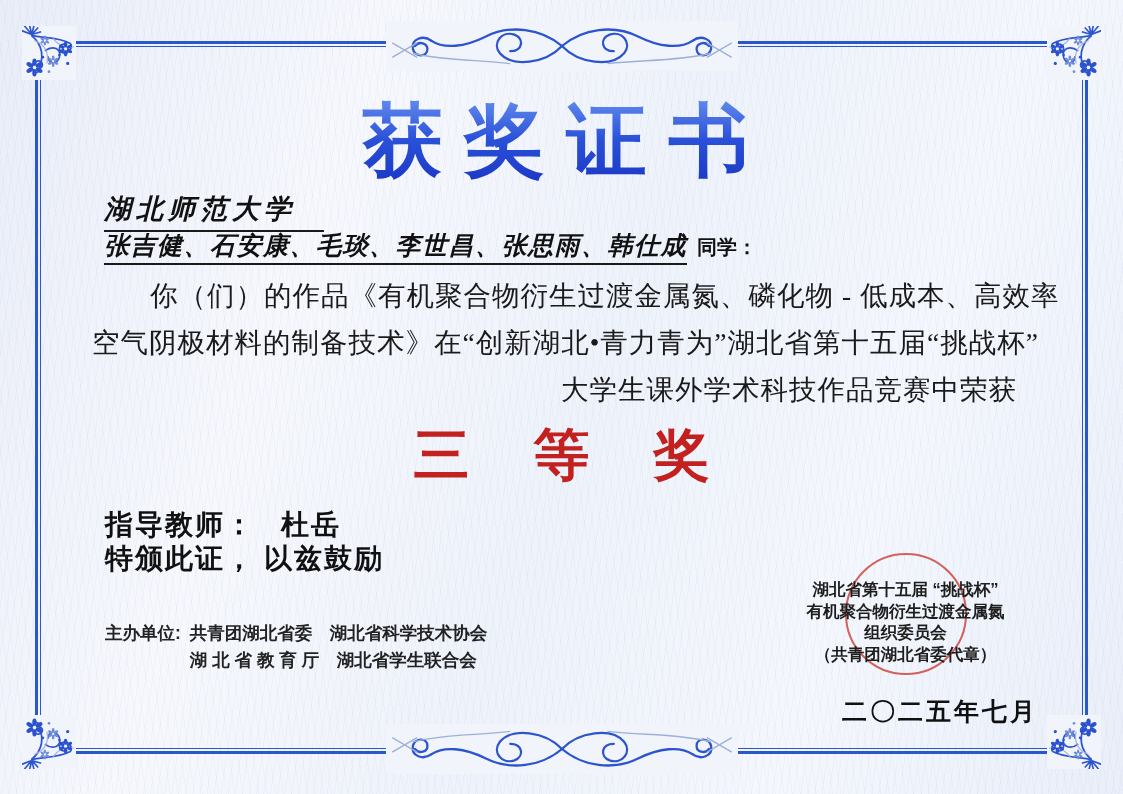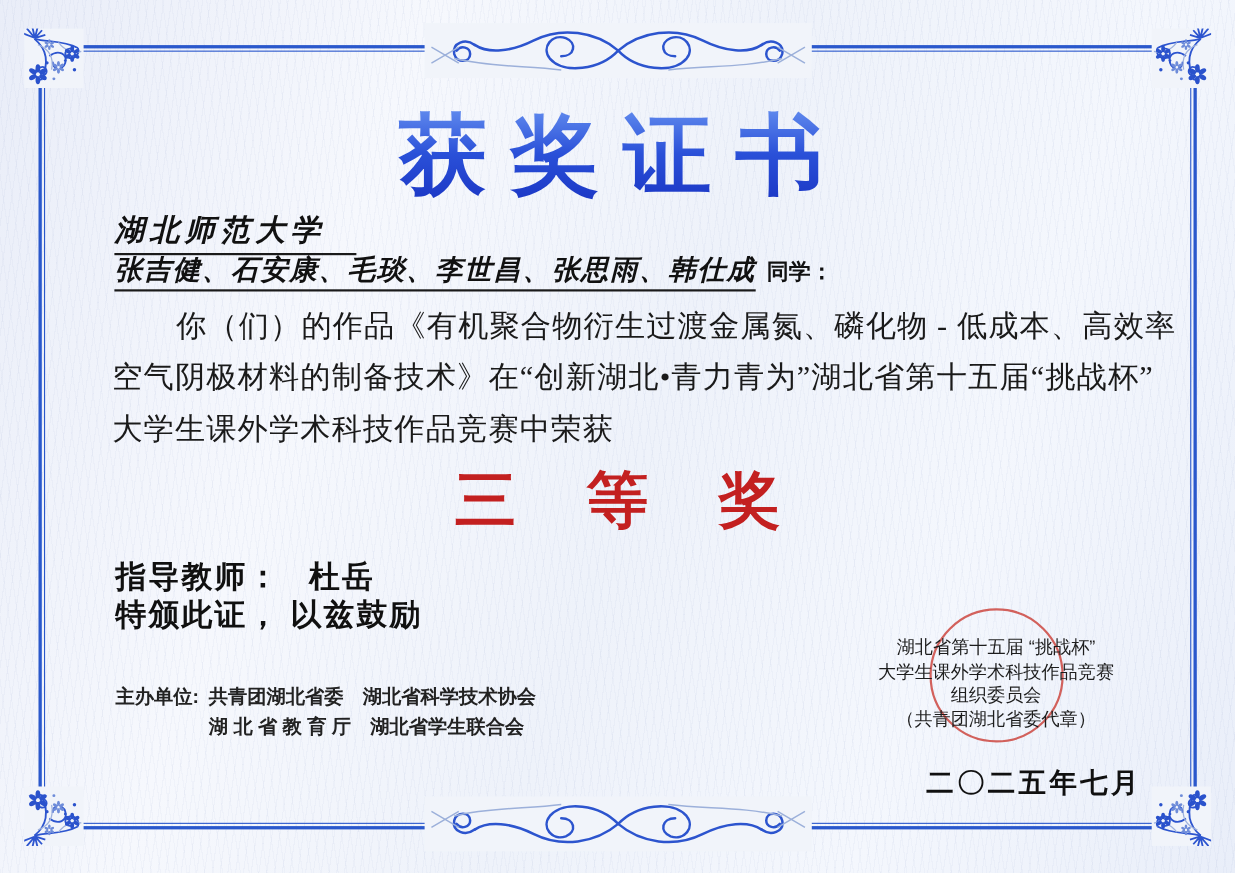--- a/index.html
+++ b/index.html
@@ -40,7 +40,7 @@
   .names { display:inline-block; border-bottom:2px solid #1a1a1a; padding-bottom:1px;
            font-size:25px; font-weight:bold; font-style:italic; letter-spacing:1.5px; color:#111; }
   .salutation { font-size:20px; font-weight:700; margin-left:10px; color:#111; }
-  .body-block { position:absolute; left:102px; top:272px; width:925px; color:#1a1a1a; z-index:4; }
+  .body-block { position:absolute; left:92px; top:272px; width:925px; color:#1a1a1a; z-index:4;text-align:right; }
   .body-line { font-size:27.5px; line-height:47px; white-space:nowrap; letter-spacing:1px; font-weight:500; }
   .body-line.first { padding-left:58px; }
   .award {

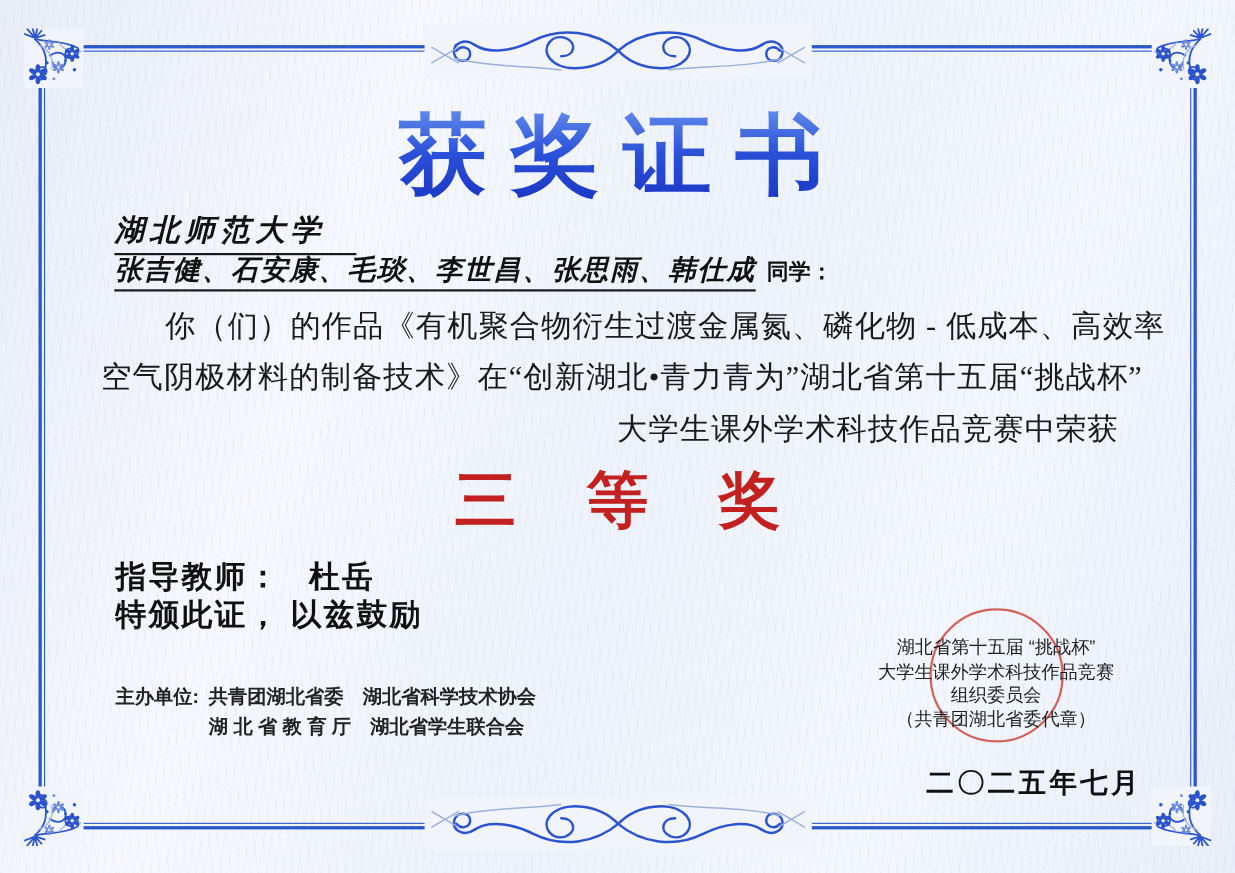--- a/index.html
+++ b/index.html
@@ -61,7 +61,7 @@
   .seal-circle { position:absolute; left:845px; top:553px; width:118px; height:118px;
                  border:2.6px solid rgba(205,70,64,0.85); border-radius:50%; z-index:2; }
   .seal-block { position:absolute; left:763px; top:579px; width:285px; text-align:center;
-                font-family:"Liberation Sans","DejaVu Sans",sans-serif; font-weight:normal;
+                font-family:"Liberation Sans","DejaVu Sans",sans-serif; font-weight:bold;
                 font-size:16.5px; line-height:21.5px; color:#1d1d1d; z-index:4; }
   .date { position:absolute; left:758px; top:695px; width:280px; text-align:right;
           font-size:25px; font-weight:600; letter-spacing:3px; color:#101010; z-index:4; }

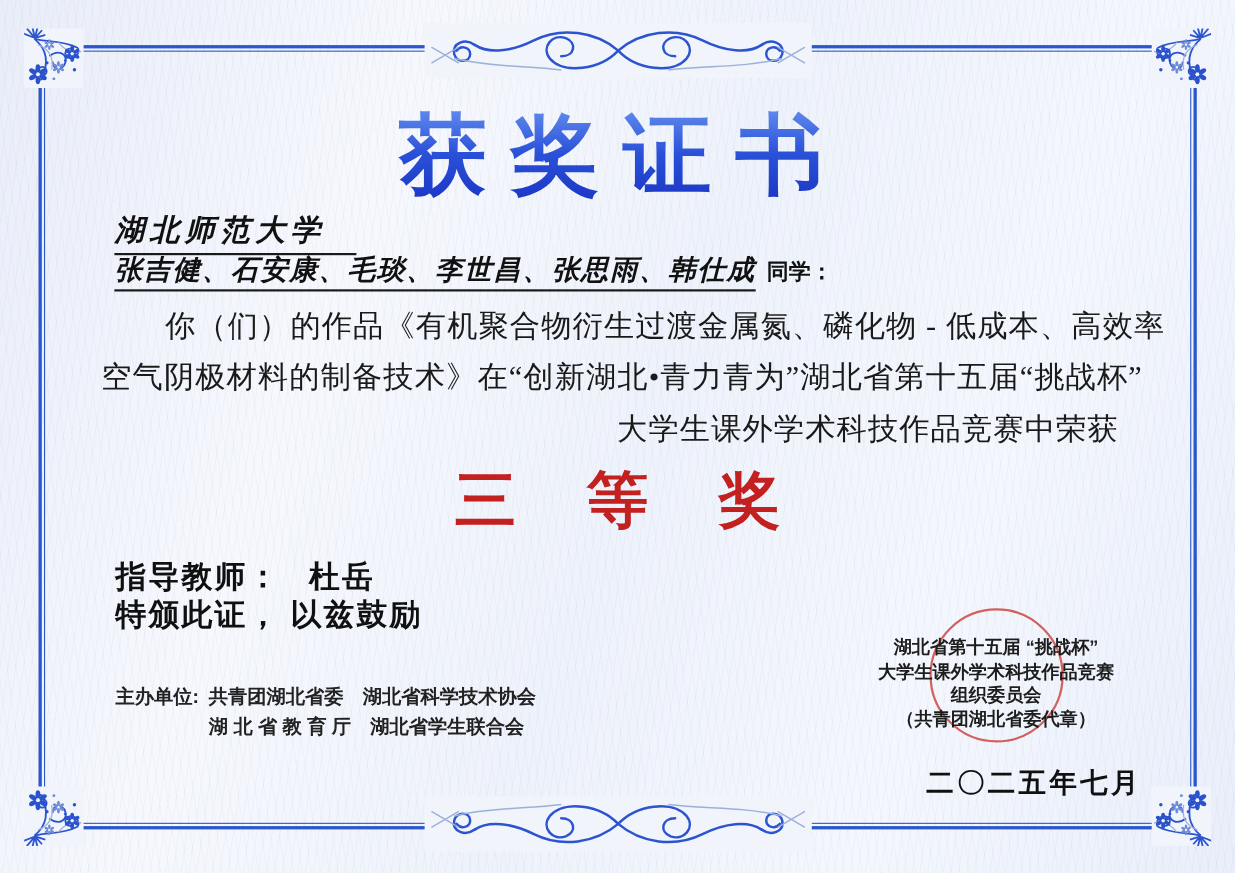--- a/index.html
+++ b/index.html
@@ -197,7 +197,7 @@
 
   <div class="seal-block">
     <div>湖北省第十五届 “挑战杯”</div>
-    <div>大学生课外学术科技作品竞赛</div>
+    <div>有机聚合物衍生过渡金属氮</div>
     <div>组织委员会</div>
     <div>（共青团湖北省委代章）</div>
   </div>

